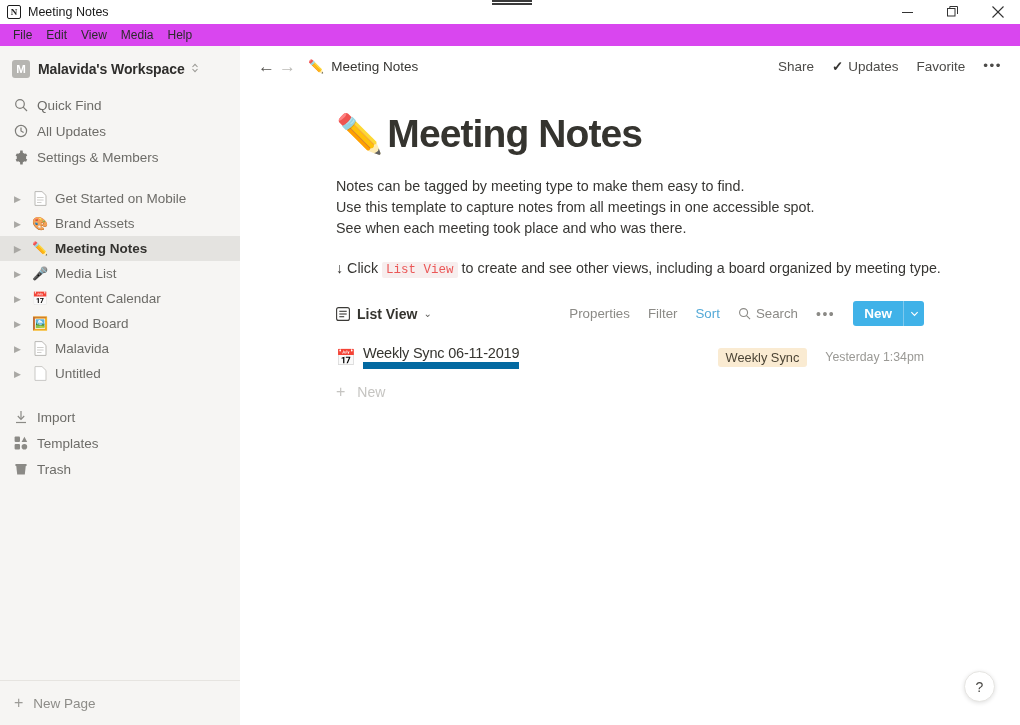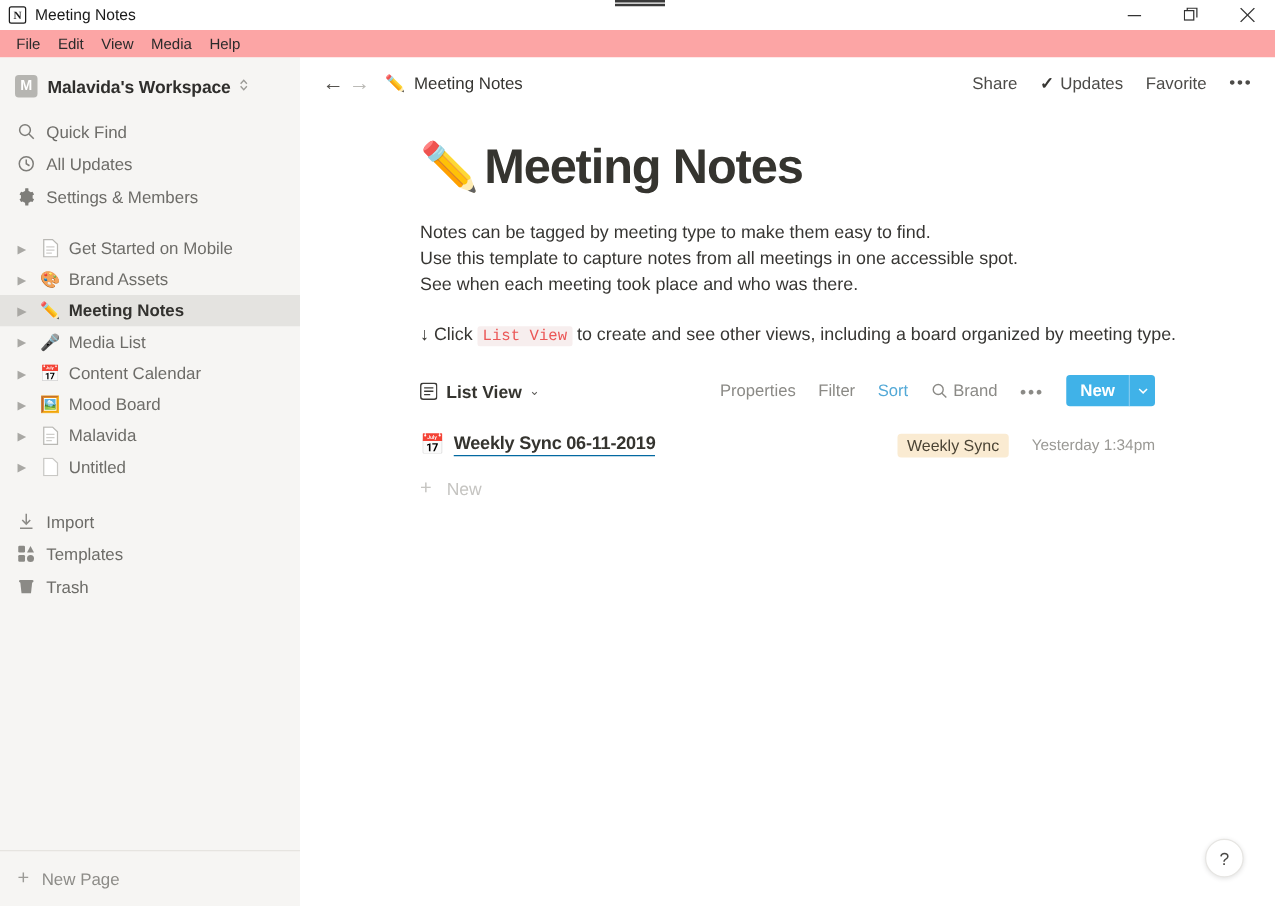--- a/index.html
+++ b/index.html
@@ -42,7 +42,7 @@
   .menubar {
     position: absolute; top: 24px; left: 0; width: 1020px; height: 22px;
     display: flex; align-items: center; padding-left: 6px;
-    background: #fca5a5;
+    background: #d946ef;
   }
   .menuitem {
     font-size: 12px; color: #2b2b2b; padding: 2px 7px;

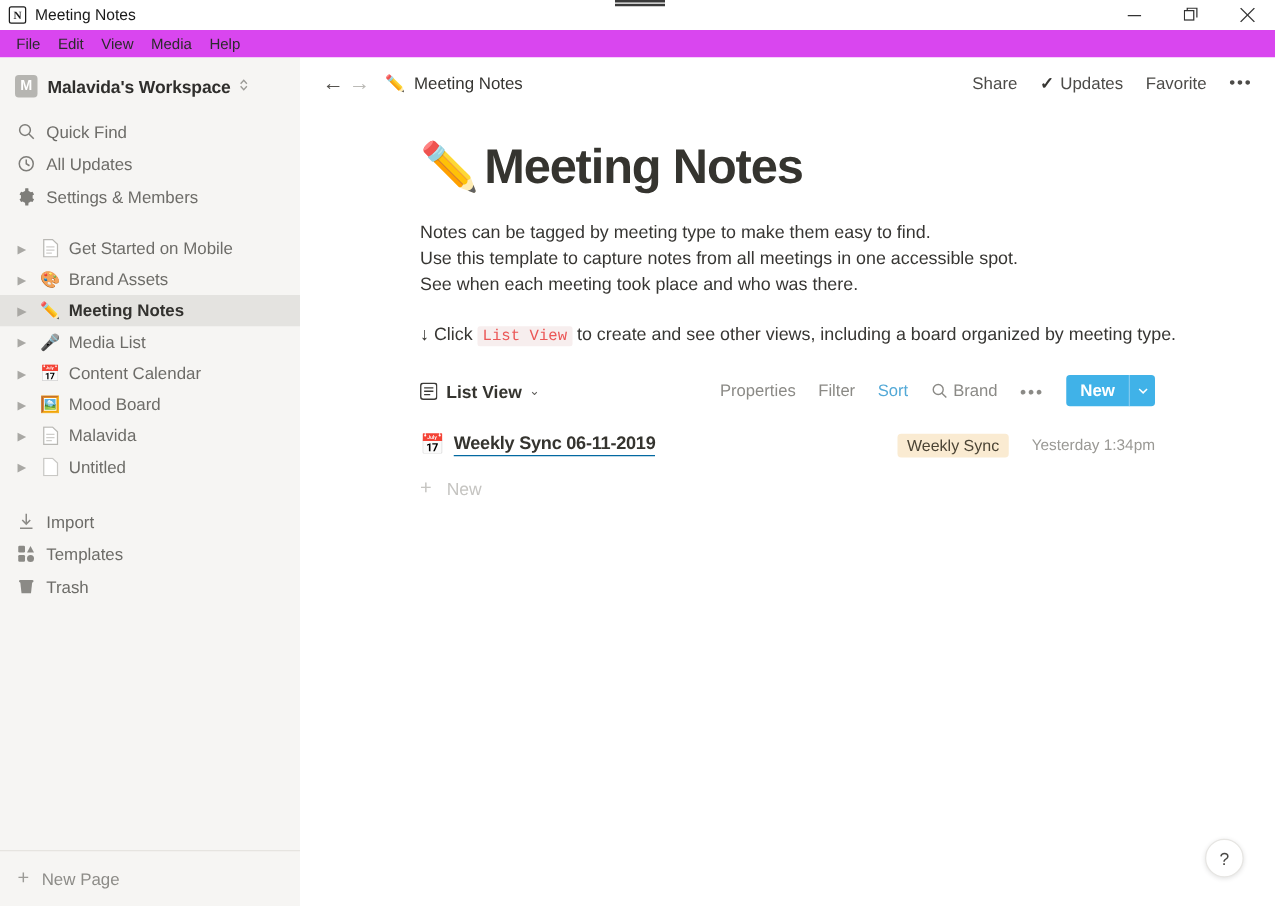--- a/index.html
+++ b/index.html
@@ -447,7 +447,7 @@
               <line x1="9.2" y1="9.2" x2="13" y2="13" stroke="#8b8a86" stroke-width="1.2"></line>
             </svg>
           </span>
-          <span>Brand</span>
+          <span>Search</span>
         </span>
         <span class="tdots">•••</span>
 

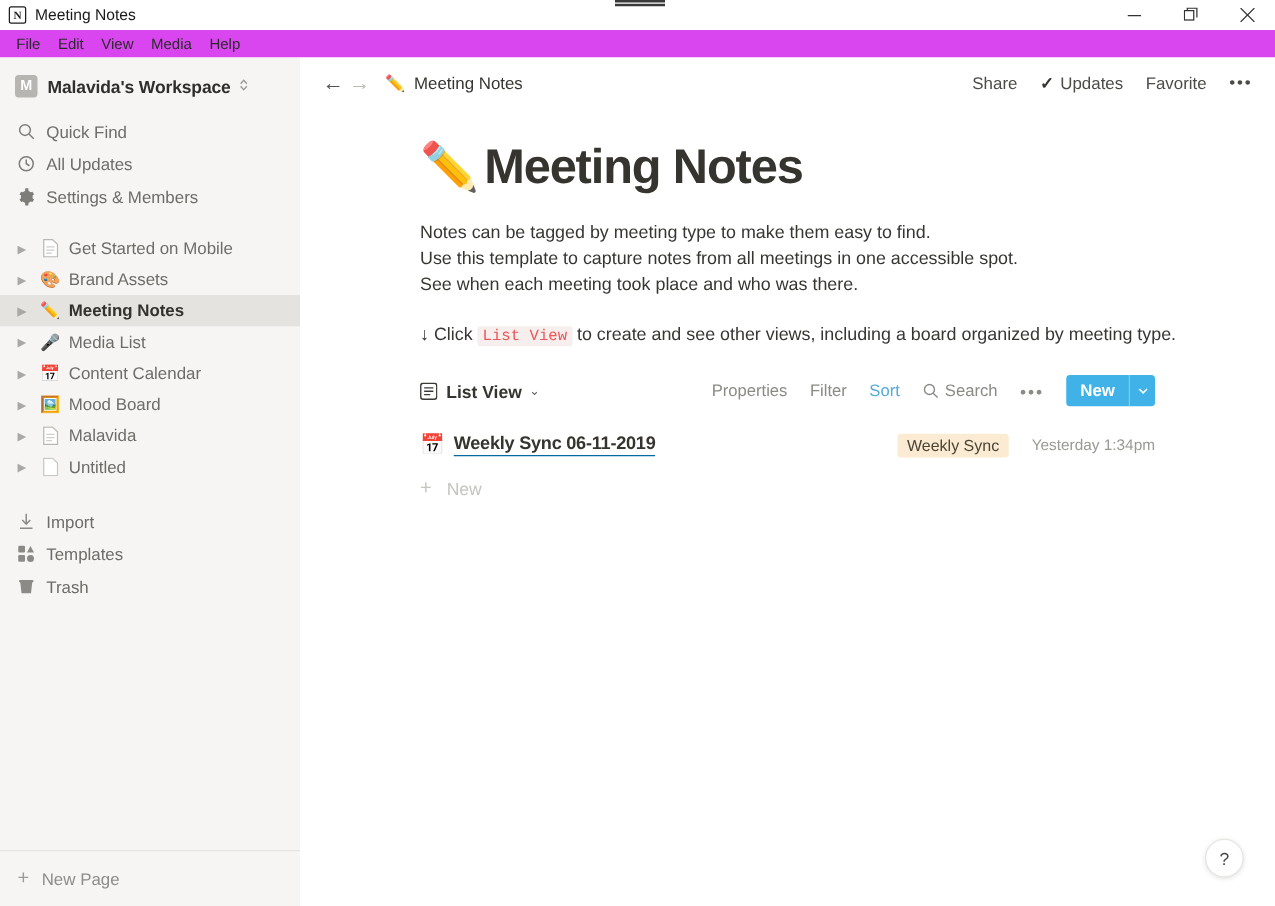--- a/index.html
+++ b/index.html
@@ -170,8 +170,8 @@
   }
   .dbrow .rico { width: 18px; margin-right: 9px; display: flex; align-items: center; }
   .dbrow .rtitle {
-    font-size: 14.5px; color: #35342f; font-weight: bold;
-    border-bottom: 1px solid #0369a1; padding-bottom: 1px; letter-spacing: -.2px;
+    font-size: 14.5px; color: #35342f; font-weight: normal;
+    border-bottom: 7px solid #0369a1; padding-bottom: 1px; letter-spacing: -.2px;
   }
   .dbrow .rmeta { margin-left: auto; display: flex; align-items: center; }
   .tag {

